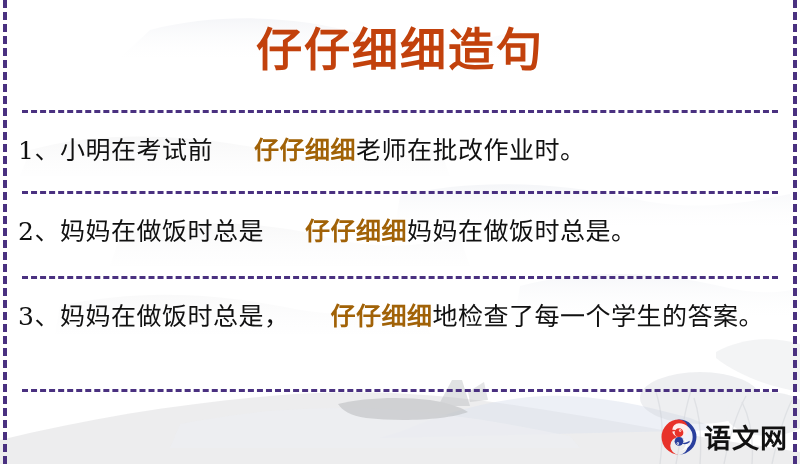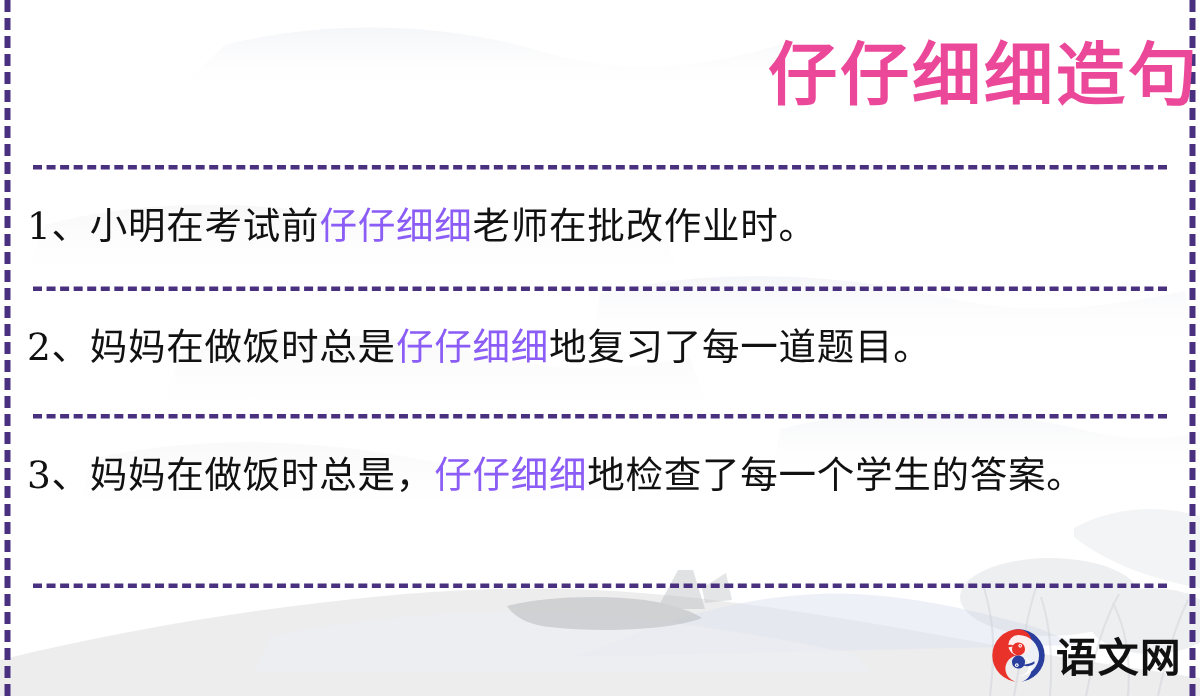--- a/index.html
+++ b/index.html
@@ -62,10 +62,10 @@
     top: 22px;
     left: 0;
     right: 0;
-    text-align: right;
+    text-align: center;
     font-size: 46px;
     font-weight: bold;
-    color: #ec4899;
+    color: #c2410c;
     letter-spacing: 2px;
     line-height: 1.25;
     font-family: "DejaVu Serif", "Liberation Serif", serif;

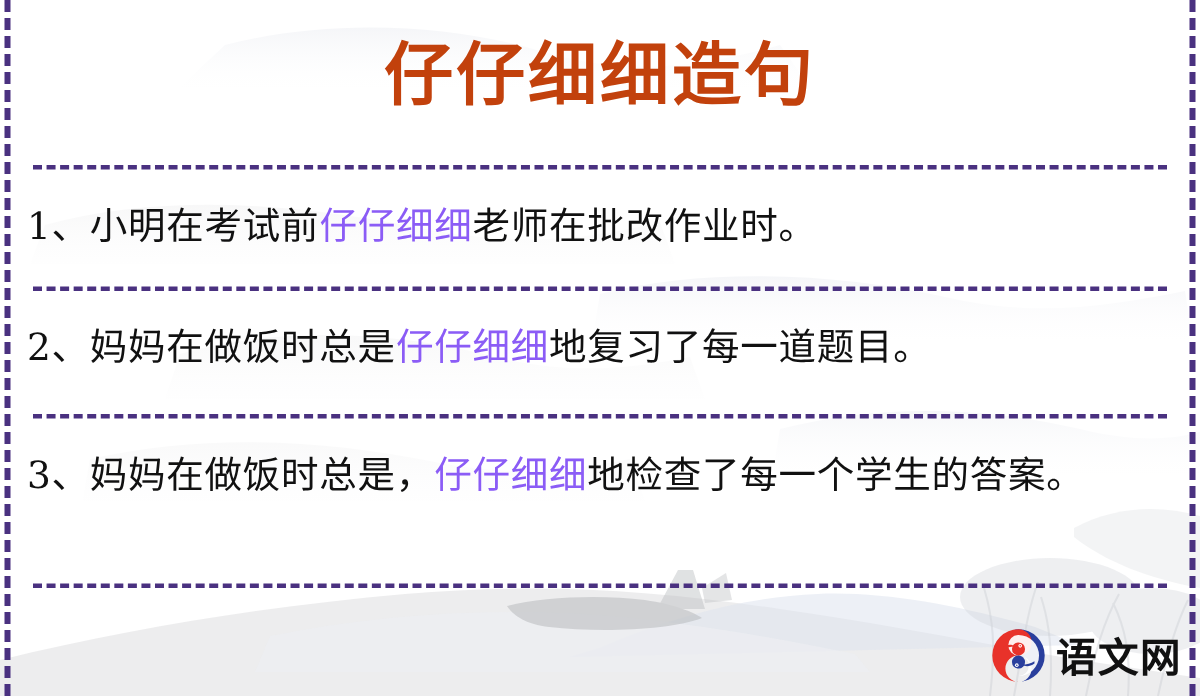--- a/index.html
+++ b/index.html
@@ -95,8 +95,9 @@
   .s3 { top: 186px; }
 
   .kw {
-    color: #8b5cf6;
-    font-weight: normal;
+    color: #a16207;
+    font-weight: bold;
+    margin-left: 41px;
   }
 
   

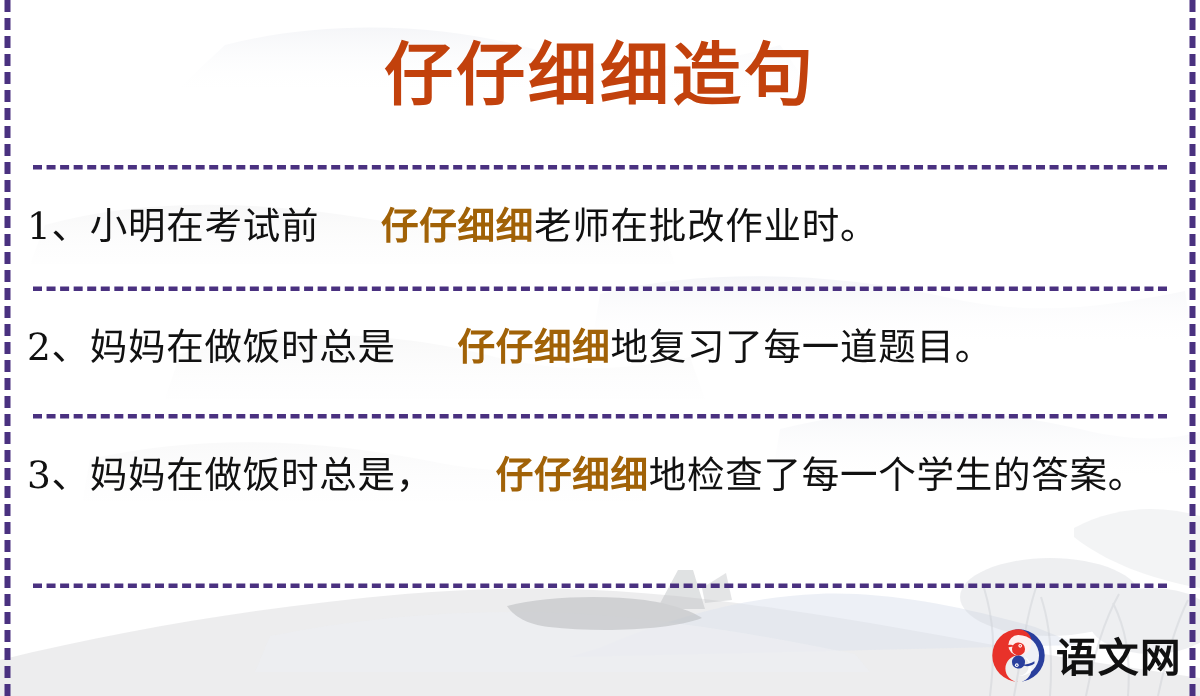--- a/index.html
+++ b/index.html
@@ -191,7 +191,7 @@
     </div>
 
     <div class="sentence s2">
-      <span>2、</span><span>妈妈在做饭时总是</span><span class="kw">仔仔细细</span><span>地复习了每一道题目。</span>
+      <span>2、</span><span>妈妈在做饭时总是</span><span class="kw">仔仔细细</span><span>妈妈在做饭时总是。</span>
     </div>
 
     <div class="sentence s3">

